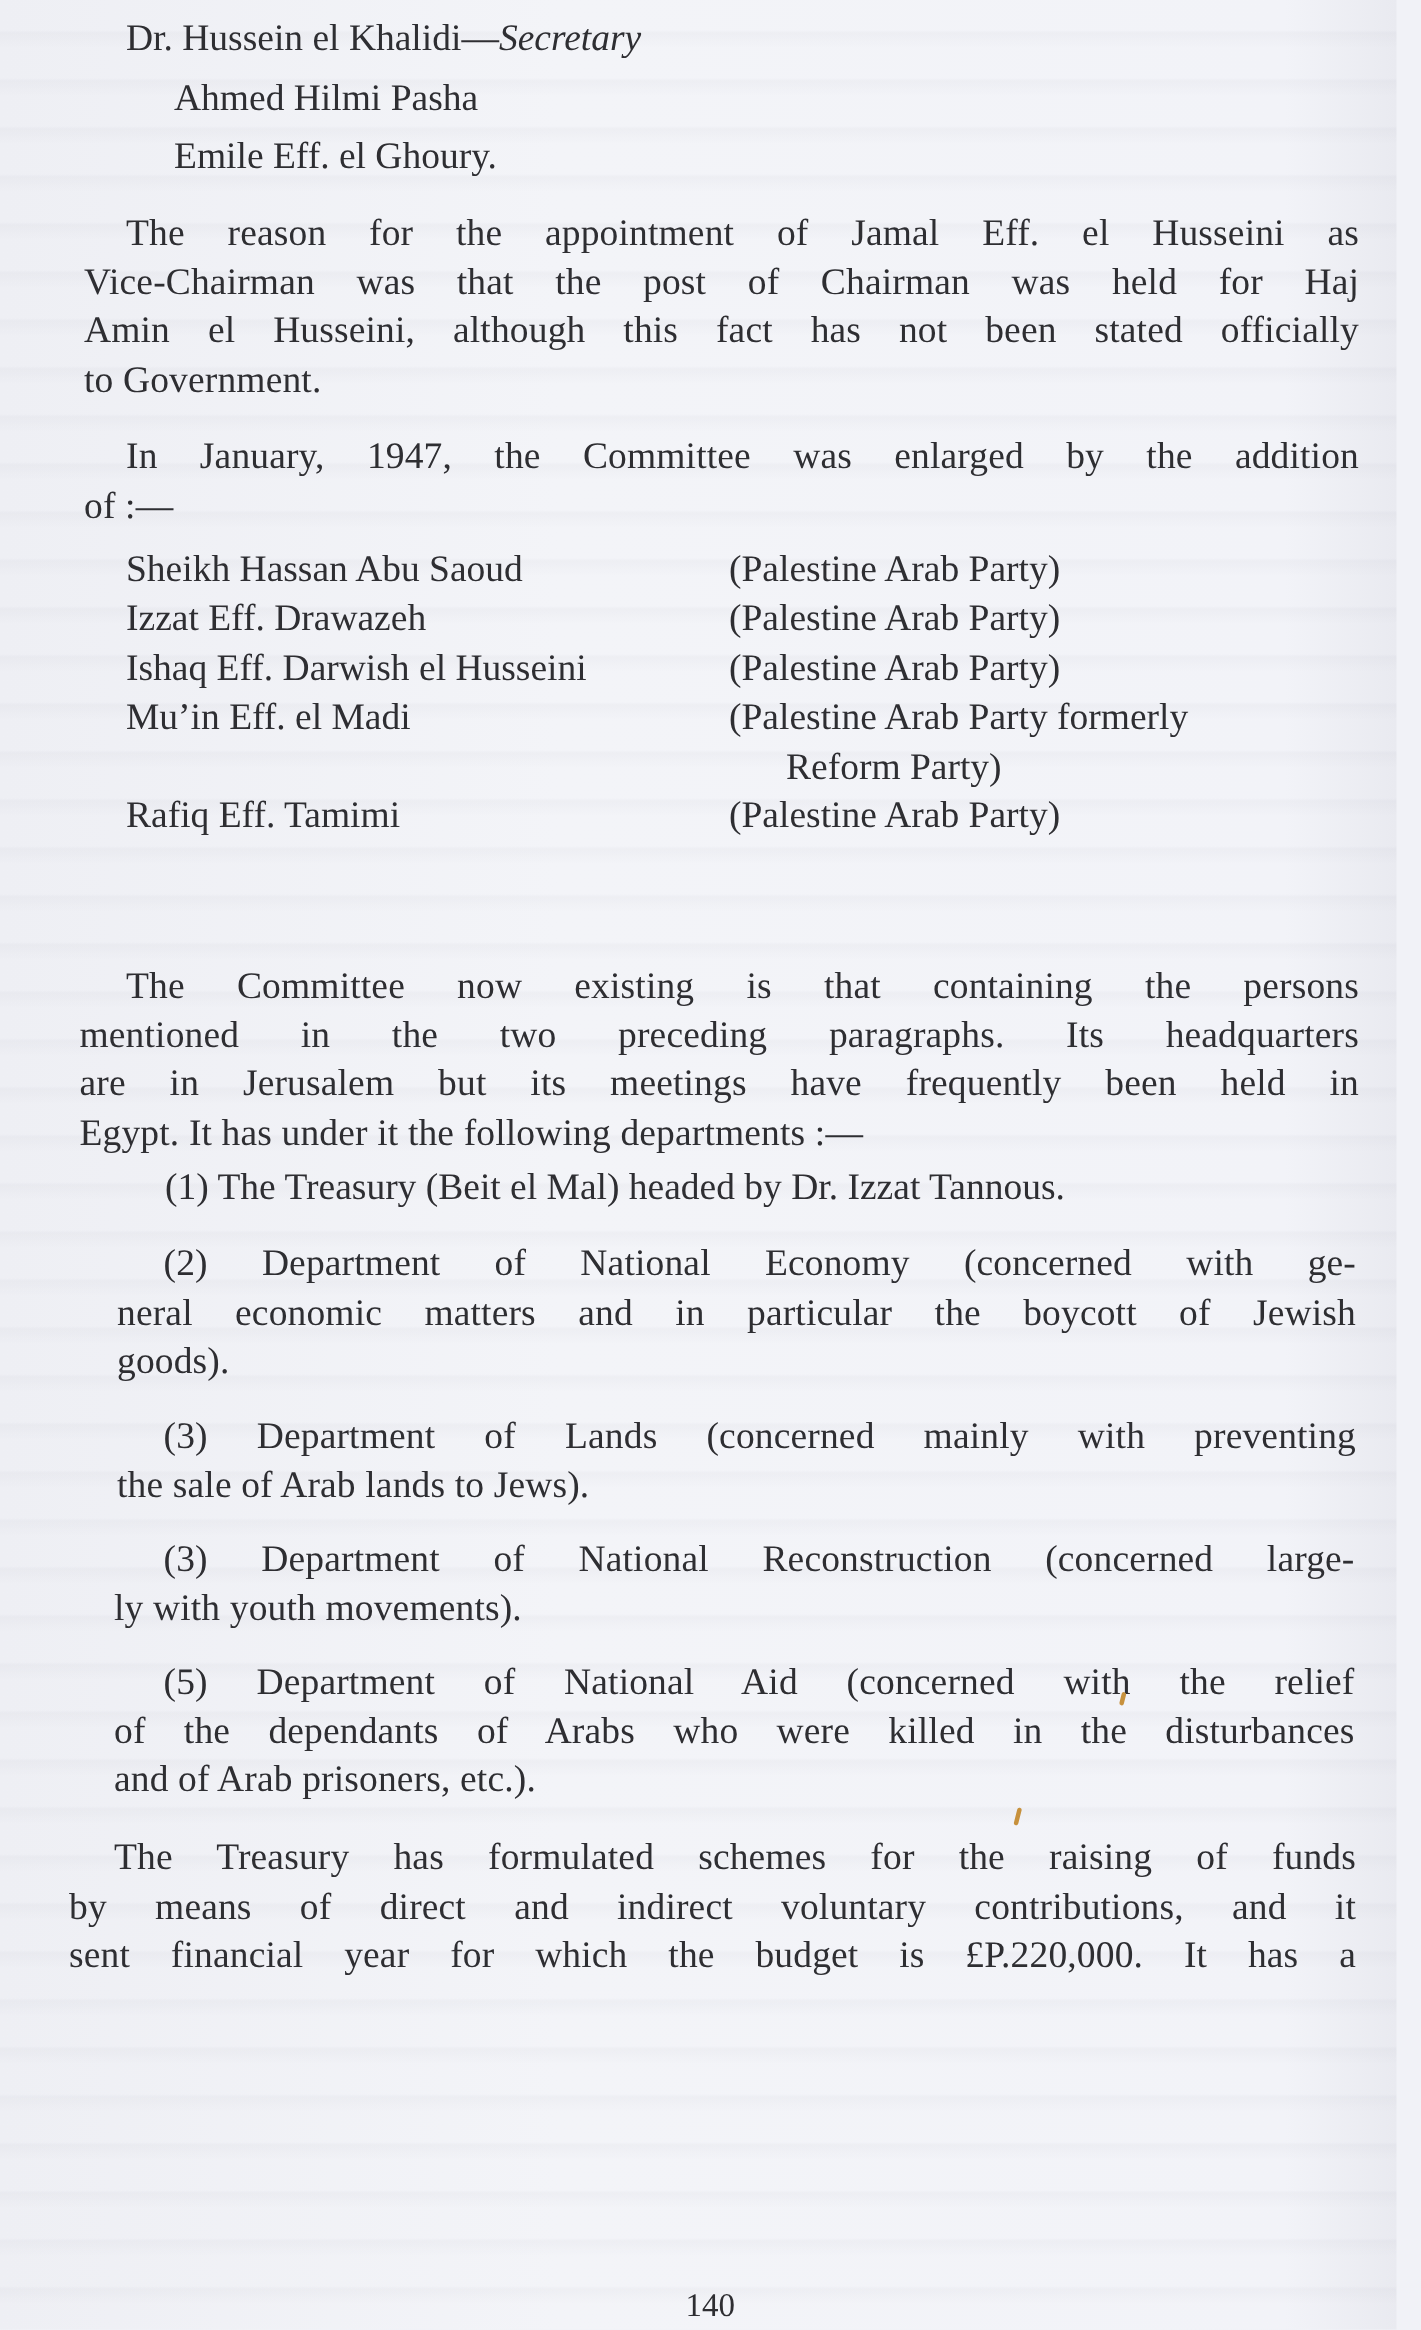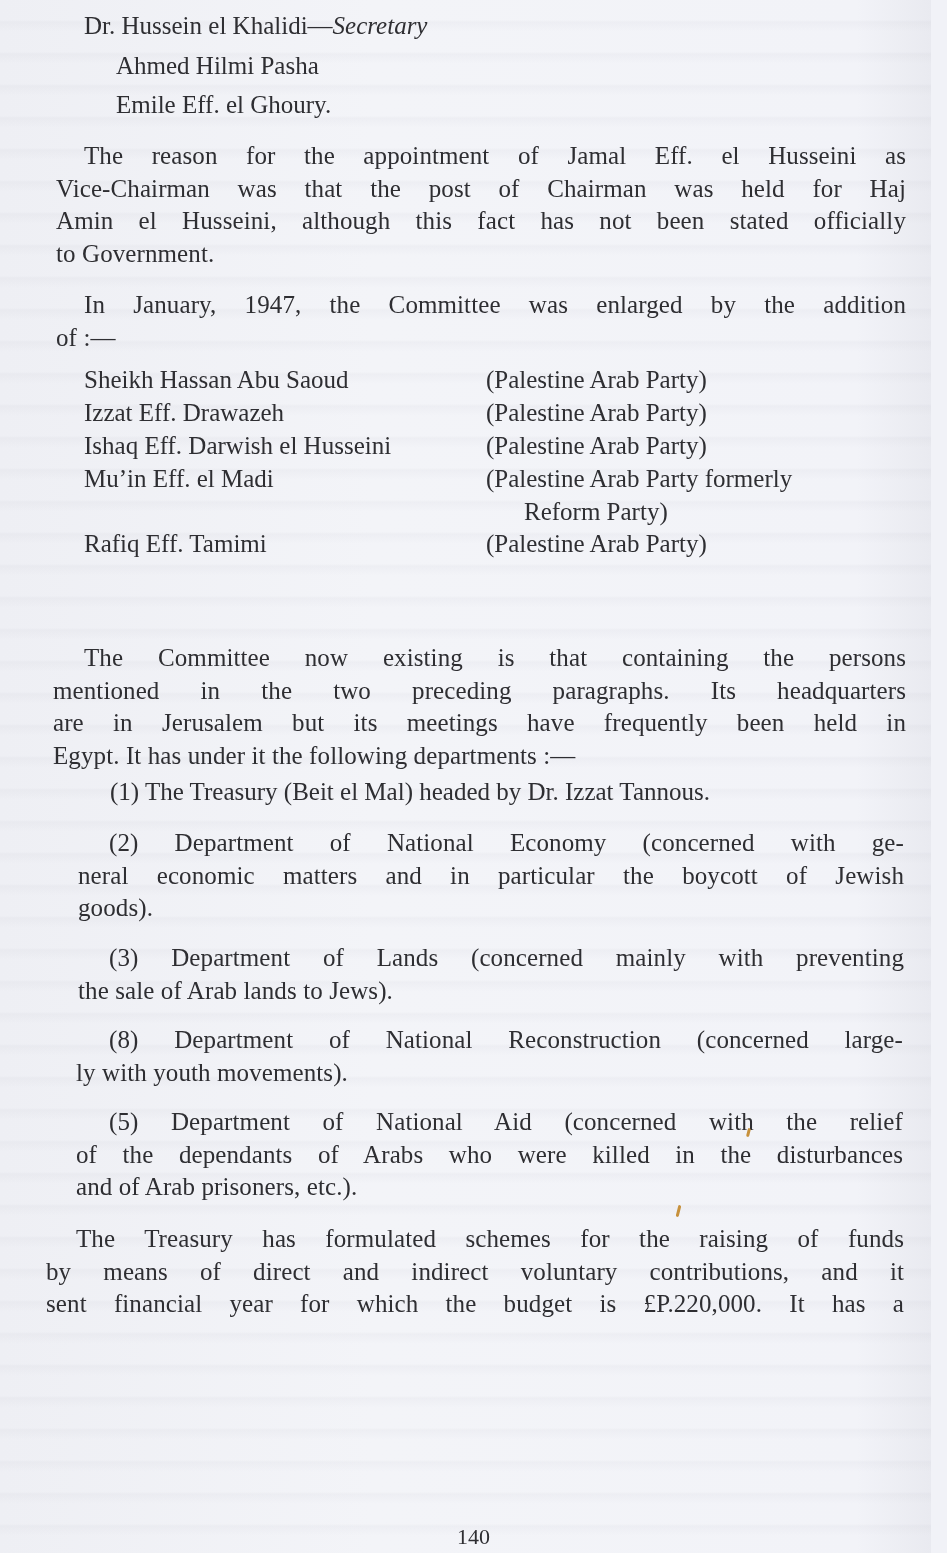--- a/index.html
+++ b/index.html
@@ -144,7 +144,7 @@
     </div>
 
     <div class="txt just" style="left:76px; top:1024px; width:827px;">
-      <span class="line" style="padding-left:33px;">(8) Department of National Reconstruction (concerned large-</span>
+      <span class="line" style="padding-left:33px;">(3) Department of National Reconstruction (concerned large-</span>
       <span class="line last">ly with youth movements).</span>
     </div>
 

